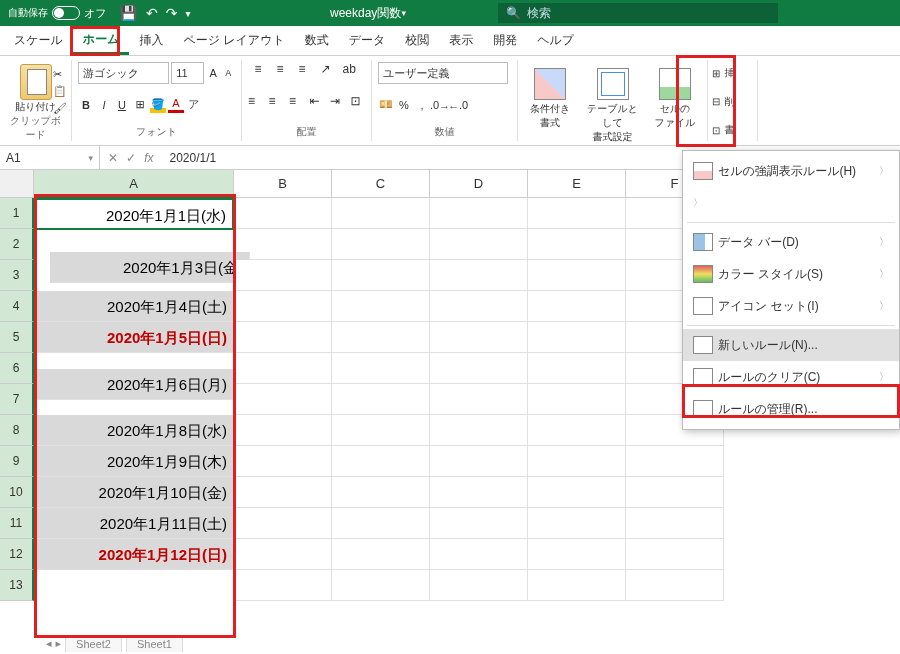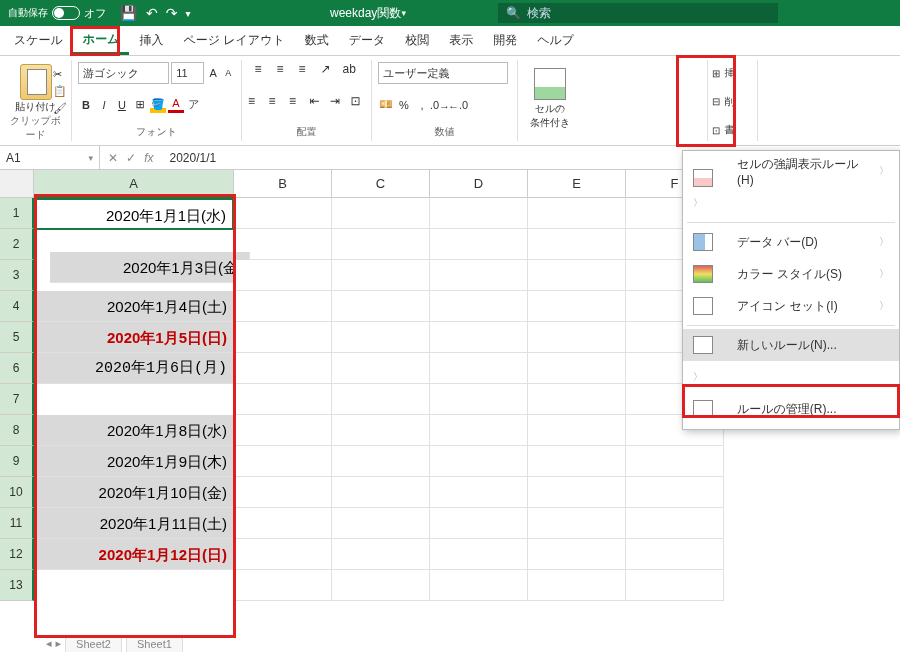--- a/index.html
+++ b/index.html
@@ -186,6 +186,11 @@
   </div>
 
   <div class="group styles-group">
+    <div class="bigbtn">
+      <div class="bigbtn-icon cf-icon"></div>
+      <span style="white-space:pre-line">条件付き
+書式</span>
+    </div>
     <div class="bigbtn">
       <div class="bigbtn-icon st-icon"></div>
       <span style="white-space:pre-line">セルの

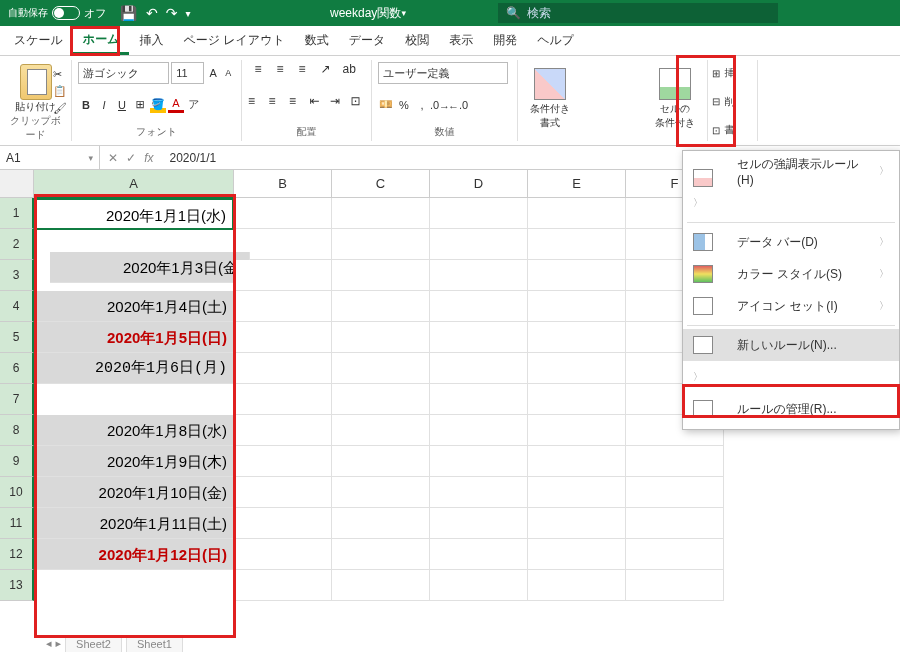--- a/index.html
+++ b/index.html
@@ -190,6 +190,11 @@
       <div class="bigbtn-icon cf-icon"></div>
       <span style="white-space:pre-line">条件付き
 書式</span>
+    </div>
+    <div class="bigbtn">
+      <div class="bigbtn-icon tab-icon"></div>
+      <span style="white-space:pre-line">テーブルとして
+書式設定</span>
     </div>
     <div class="bigbtn">
       <div class="bigbtn-icon st-icon"></div>

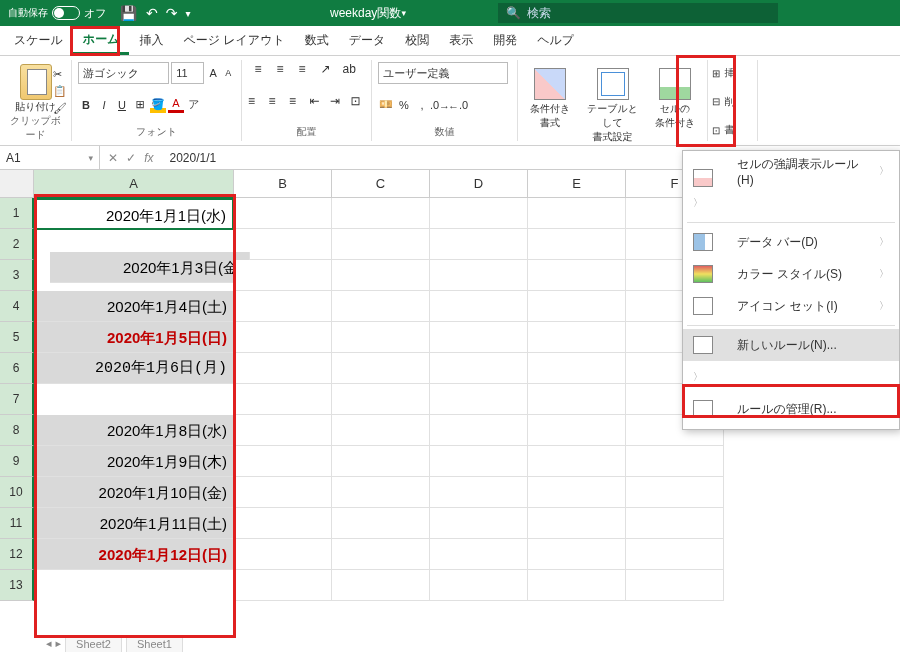--- a/index.html
+++ b/index.html
@@ -199,7 +199,7 @@
     <div class="bigbtn">
       <div class="bigbtn-icon st-icon"></div>
       <span style="white-space:pre-line">セルの
-条件付き</span>
+ファイル</span>
     </div>
   </div>
 

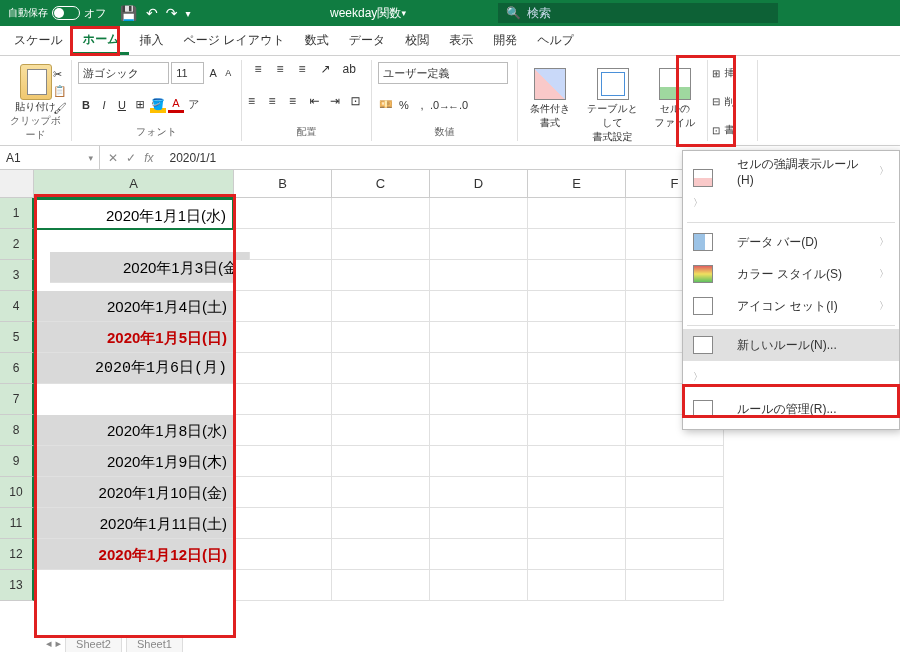--- a/index.html
+++ b/index.html
@@ -60,7 +60,7 @@
 .dropdown{position:absolute;top:150px;right:0;width:218px;background:#fff;border:1px solid #bbb;box-shadow:2px 2px 8px rgba(0,0,0,.25);z-index:10;padding:4px 0}
 .dditem{display:flex;align-items:center;height:32px;padding:0 10px;gap:10px;font-size:12px;cursor:pointer;justify-content:space-between}
 .dditem.hl{background:#e0e0e0}
-.dd-left{display:flex;align-items:flex-end;gap:24px}
+.dd-left{display:flex;align-items:center;gap:5px}
 .dd-ico{width:20px;height:18px;border:1px solid #888;flex-shrink:0}
 .dd-sep{height:1px;background:#ddd;margin:3px 4px}
 .chev{color:#888;font-size:10px}

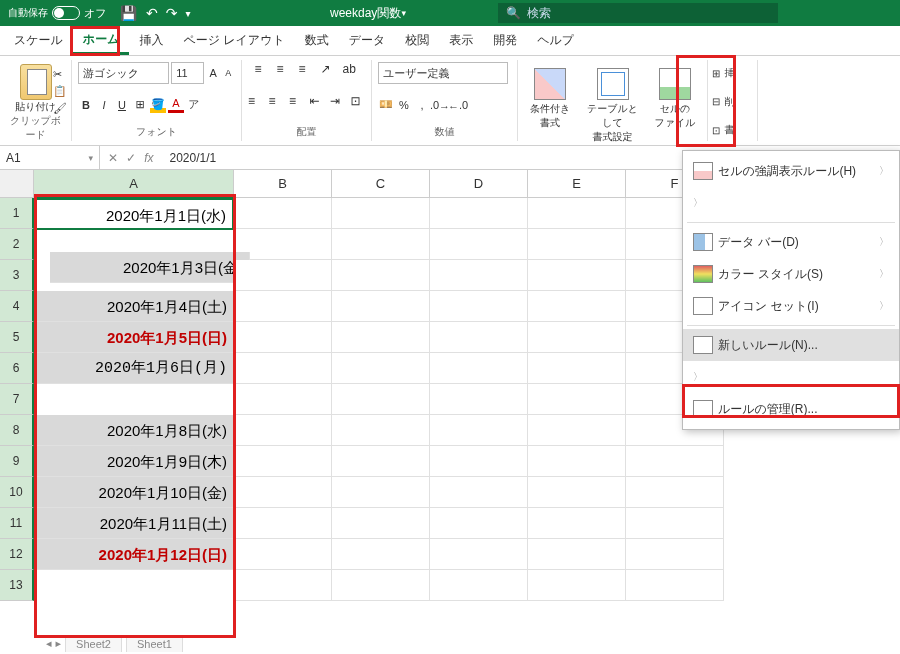--- a/index.html
+++ b/index.html
@@ -279,7 +279,7 @@
         <div class="cell" style="top: 124px; left: 396px; width: 98px;"></div>
         <div class="cell" style="top: 124px; left: 494px; width: 98px;"></div>
         <div class="cell" style="top: 124px; left: 592px; width: 98px;"></div>
-        <div class="cell cA" style="top: 155px; font-family: Liberation Mono, monospace;">2020年1月6日(月)</div>
+        <div class="cell cA" style="top: 171px;">2020年1月6日(月)</div>
         <div class="cell" style="top: 155px; left: 200px; width: 98px;"></div>
         <div class="cell" style="top: 155px; left: 298px; width: 98px;"></div>
         <div class="cell" style="top: 155px; left: 396px; width: 98px;"></div>

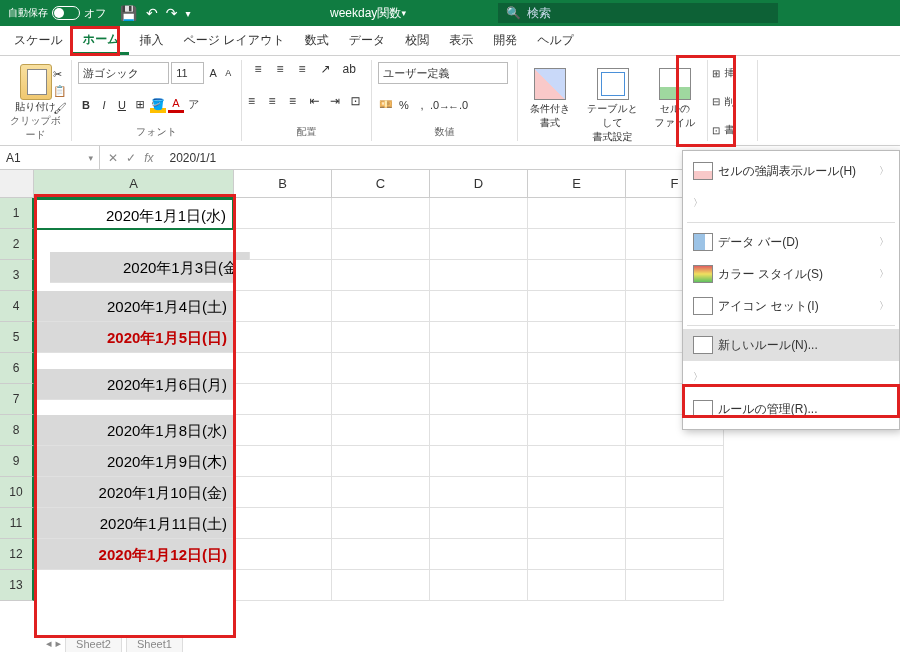--- a/index.html
+++ b/index.html
@@ -370,6 +370,10 @@
       </div>
   </div>
   <div class="dditem">
+    <div class="dd-left">
+        <div class="dd-ico" style="background:#fff"></div>
+        <span>ルールのクリア(C)</span>
+      </div>
       <span class="chev">〉</span>
   </div>
   <div class="dditem">

